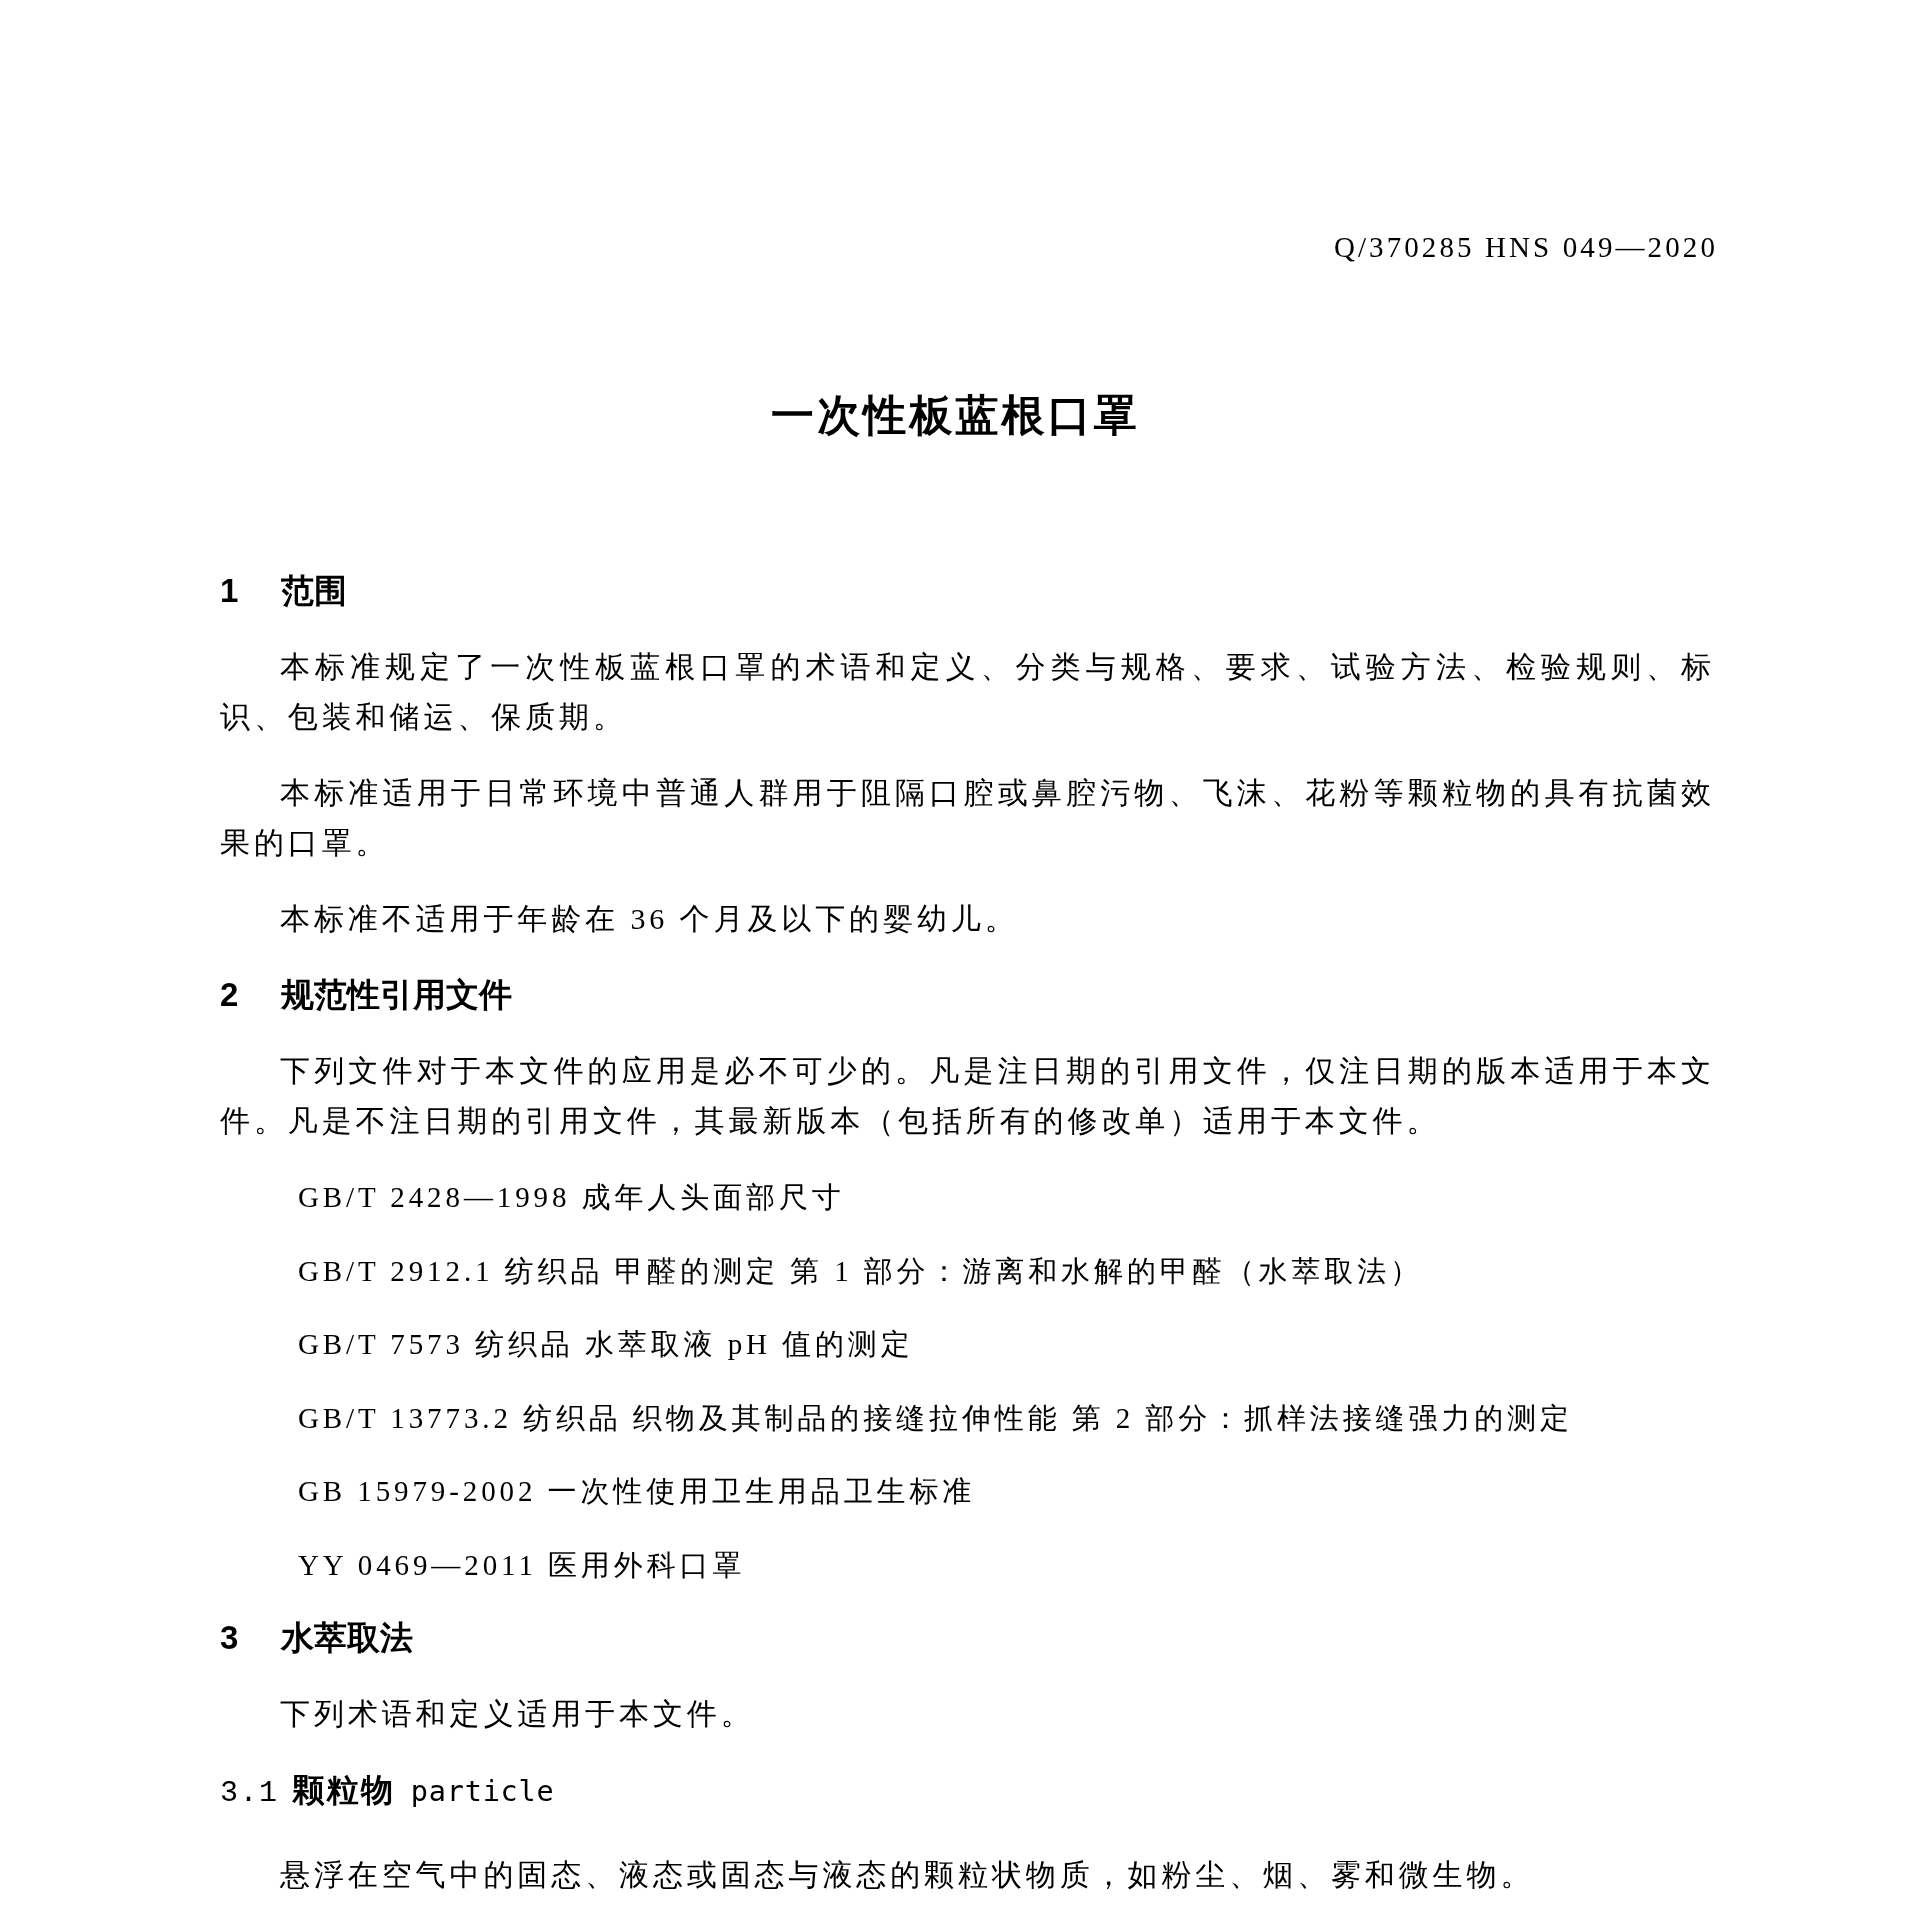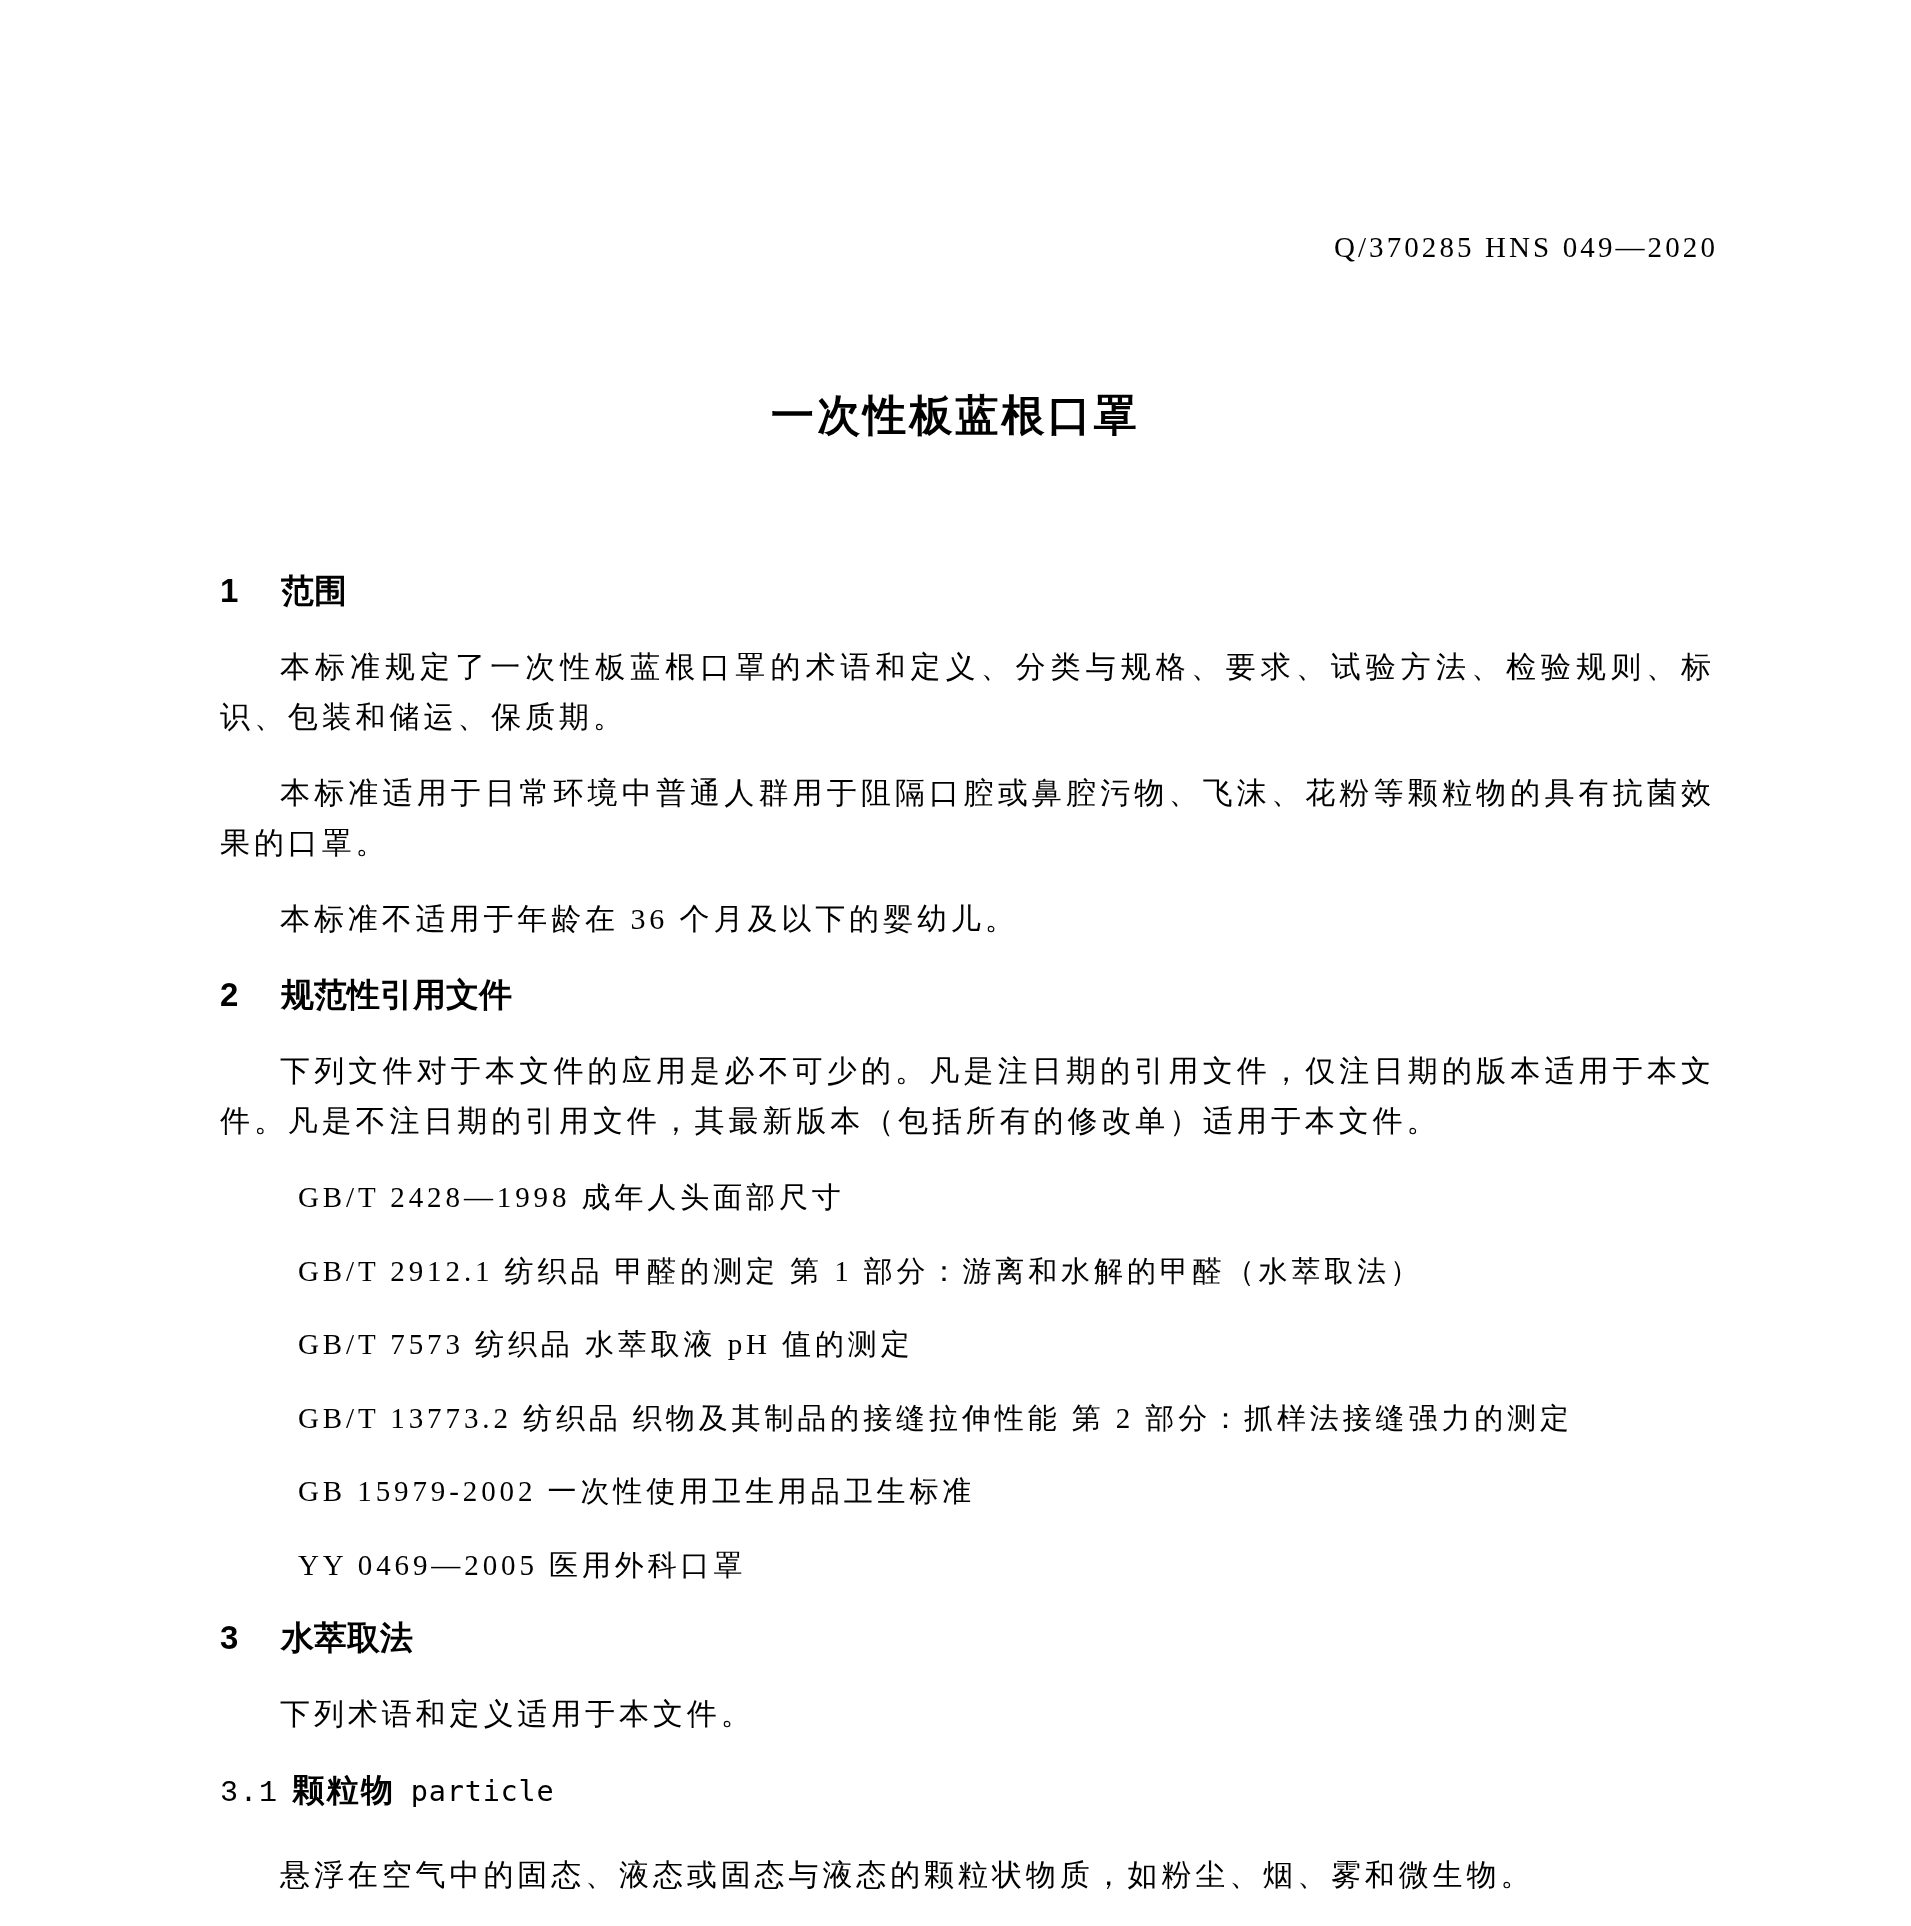--- a/index.html
+++ b/index.html
@@ -126,7 +126,7 @@
     <div class="ref-item">GB/T 7573 纺织品 水萃取液 pH 值的测定</div>
     <div class="ref-item">GB/T 13773.2 纺织品 织物及其制品的接缝拉伸性能 第 2 部分：抓样法接缝强力的测定</div>
     <div class="ref-item">GB 15979-2002 一次性使用卫生用品卫生标准</div>
-    <div class="ref-item">YY 0469—2005 医用外科口罩</div>
+    <div class="ref-item">YY 0469—2011 医用外科口罩</div>
 
     <div class="sec-heading">
       <span class="sec-num">3</span><span>水萃取法</span>

